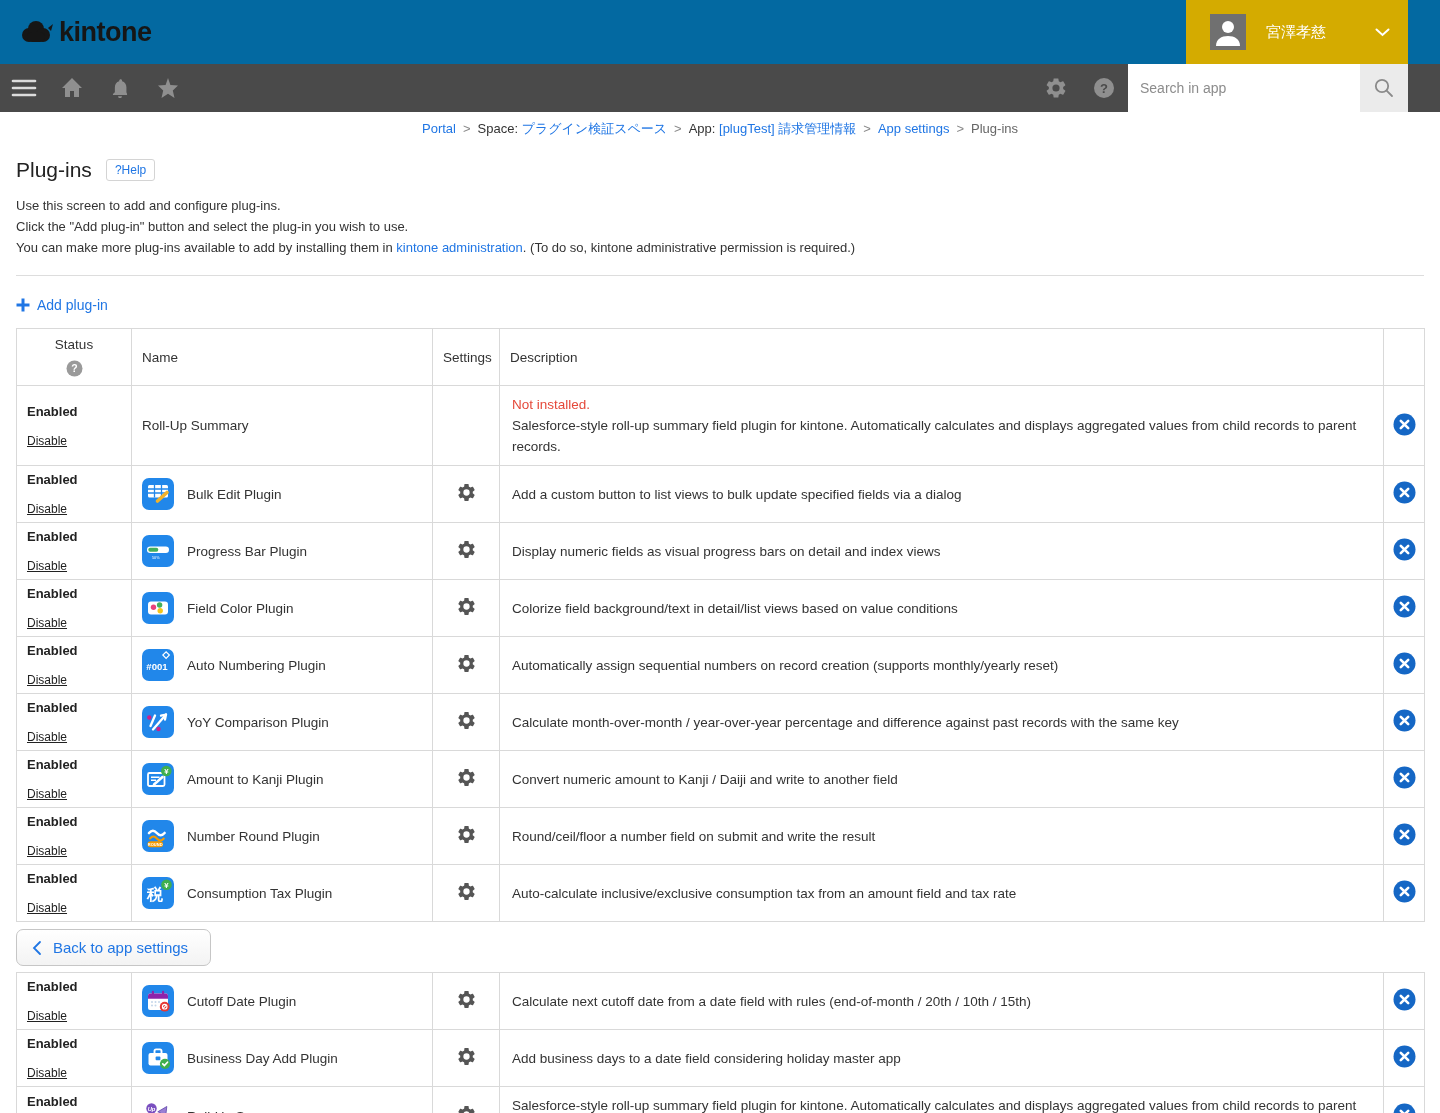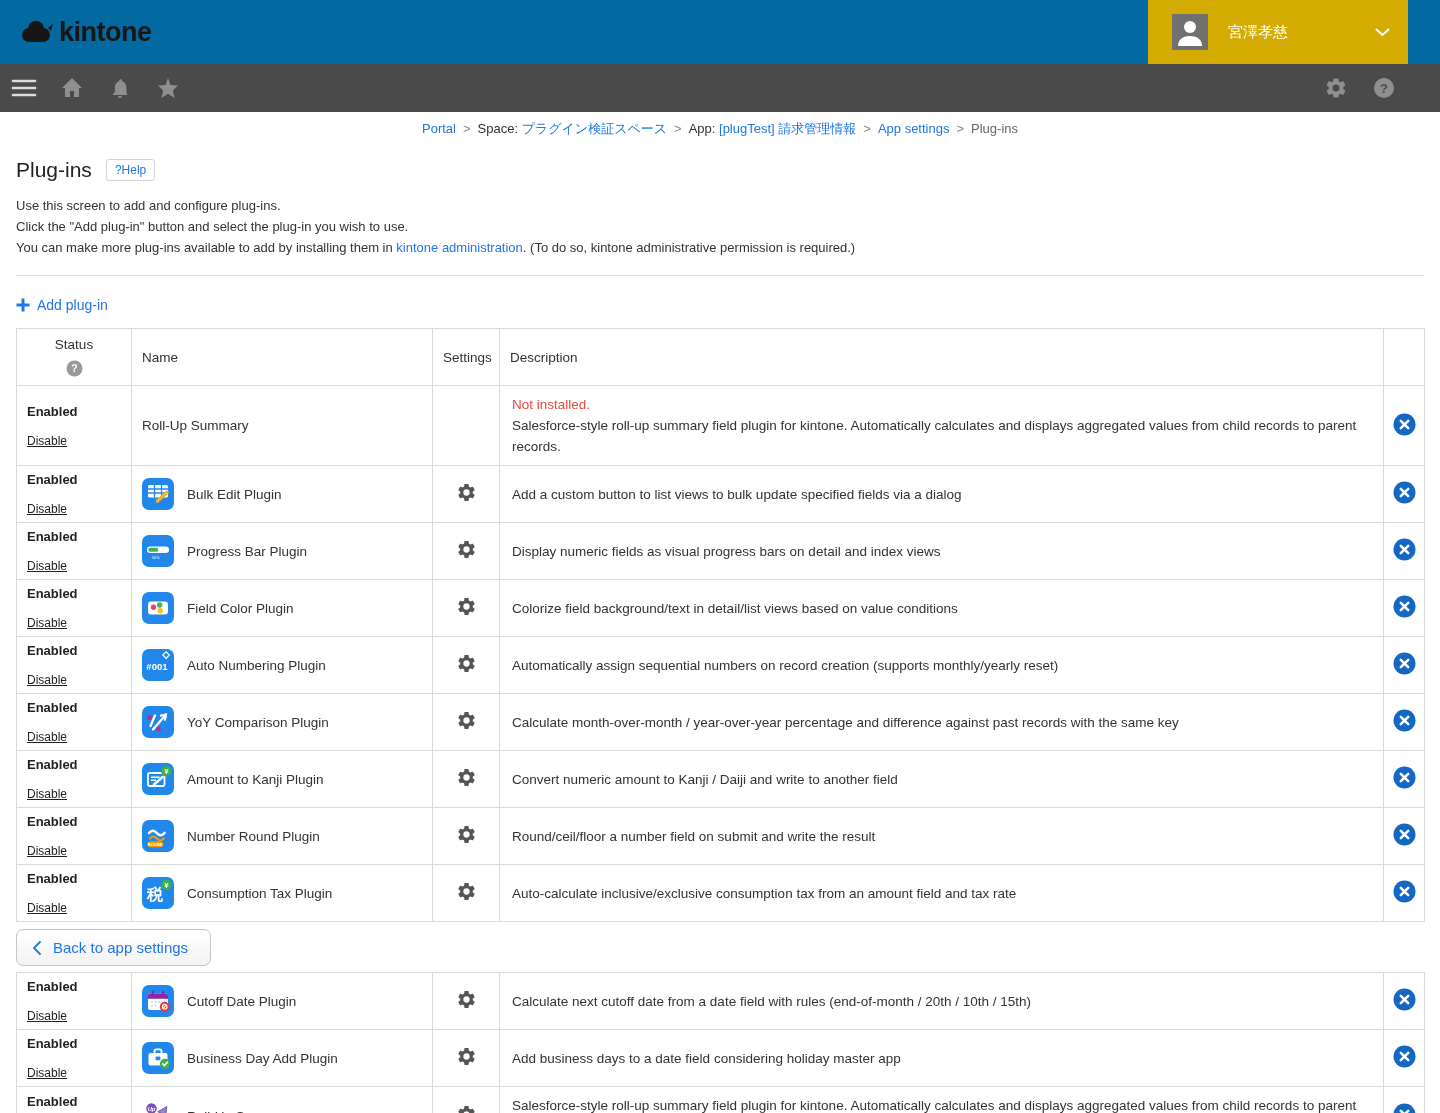--- a/index.html
+++ b/index.html
@@ -10,7 +10,7 @@
   .topbar { height:64px; background:#0369a1; position:relative; display:flex; align-items:center; padding-left:18px; }
   .logo { display:flex; align-items:center; gap:5px; cursor:pointer; }
   .logo-text { font-size:27px; font-weight:bold; color:#161616; letter-spacing:-0.5px; }
-  .user-menu { position:absolute; top:0; right:32px; width:260px; height:64px; background:#d4ab00; display:flex; align-items:center; cursor:pointer; }
+  .user-menu { position:absolute; top:0; right:32px; width:222px; height:64px; background:#d4ab00; display:flex; align-items:center; cursor:pointer; }
   .avatar { width:36px; height:36px; background:#707070; margin-left:24px; display:flex; align-items:flex-end; justify-content:center; overflow:hidden; }
   .user-name { color:#fff; font-size:15px; margin-left:20px; flex:1; }
   .user-chev { margin-right:18px; display:flex; }

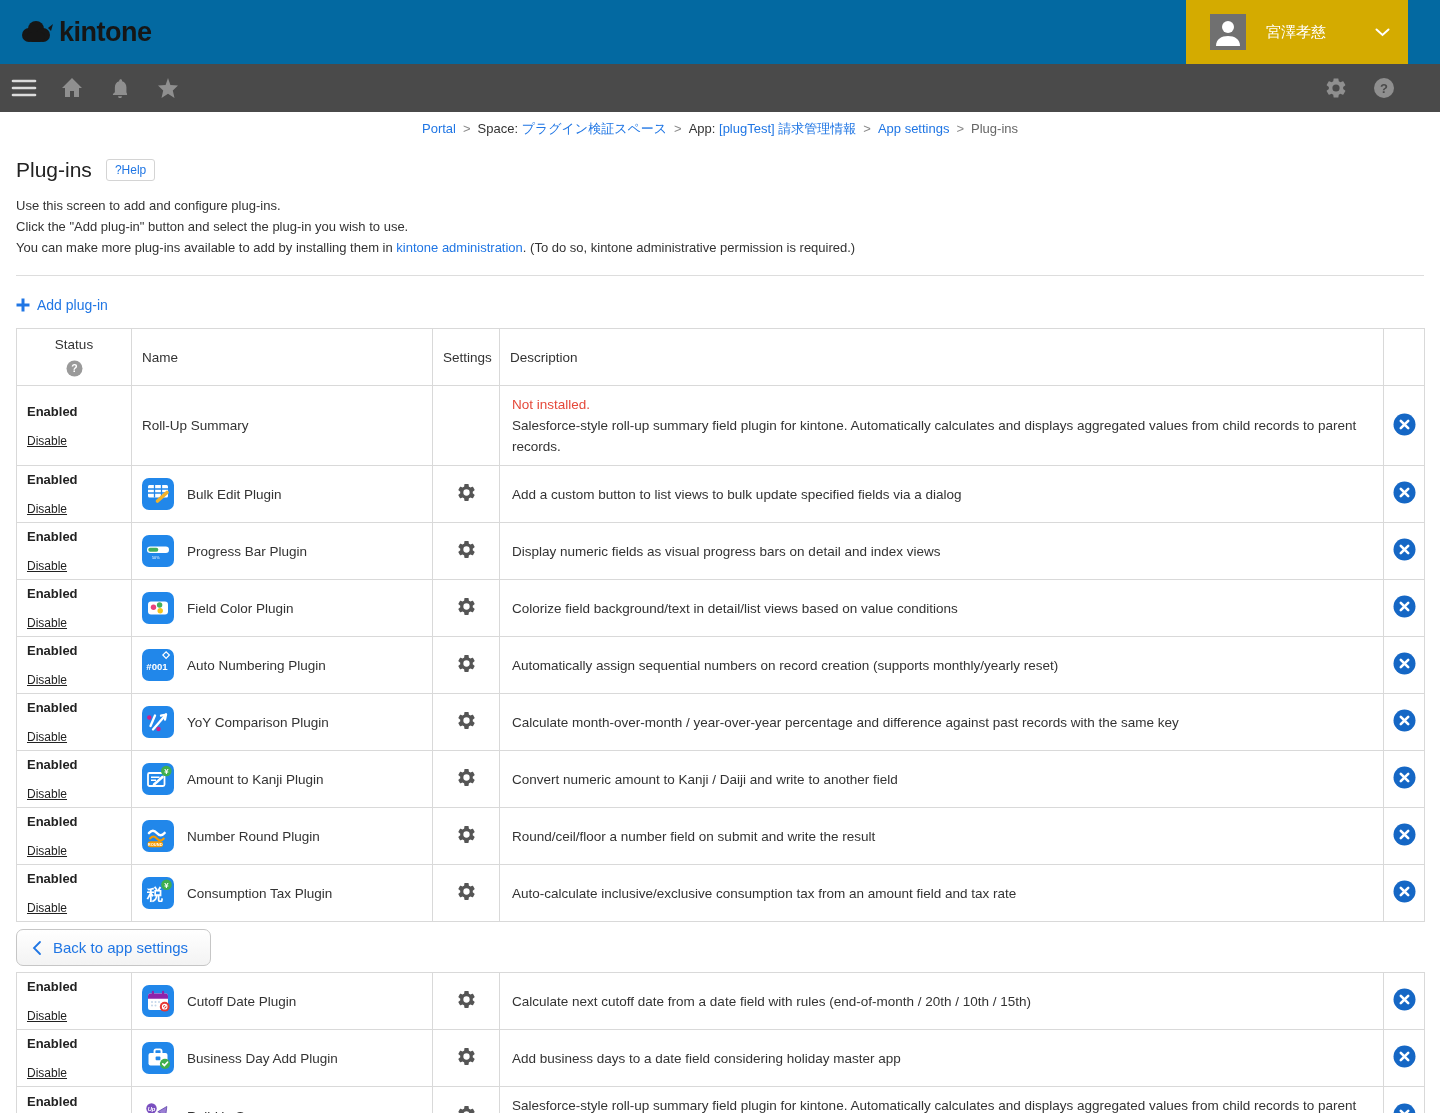--- a/index.html
+++ b/index.html
@@ -137,6 +137,15 @@
           <text x="12" y="16.6" text-anchor="middle" font-size="13" font-weight="bold" fill="#4a4a4a" font-family="Liberation Sans,sans-serif">?</text>
         </svg>
     </span>
+    <div class="searchbox">
+      <input type="text" placeholder="Search in app" style="">
+      <button class="search-btn">
+        <svg width="24" height="24" viewBox="0 0 24 24">
+            <circle cx="10" cy="10" r="6.2" fill="none" stroke="#8a8a8a" stroke-width="1.8"></circle>
+            <line x1="14.6" y1="14.6" x2="20" y2="20" stroke="#8a8a8a" stroke-width="1.8" stroke-linecap="round"></line>
+          </svg>
+      </button>
+    </div>
   </div>
 </div>
 

